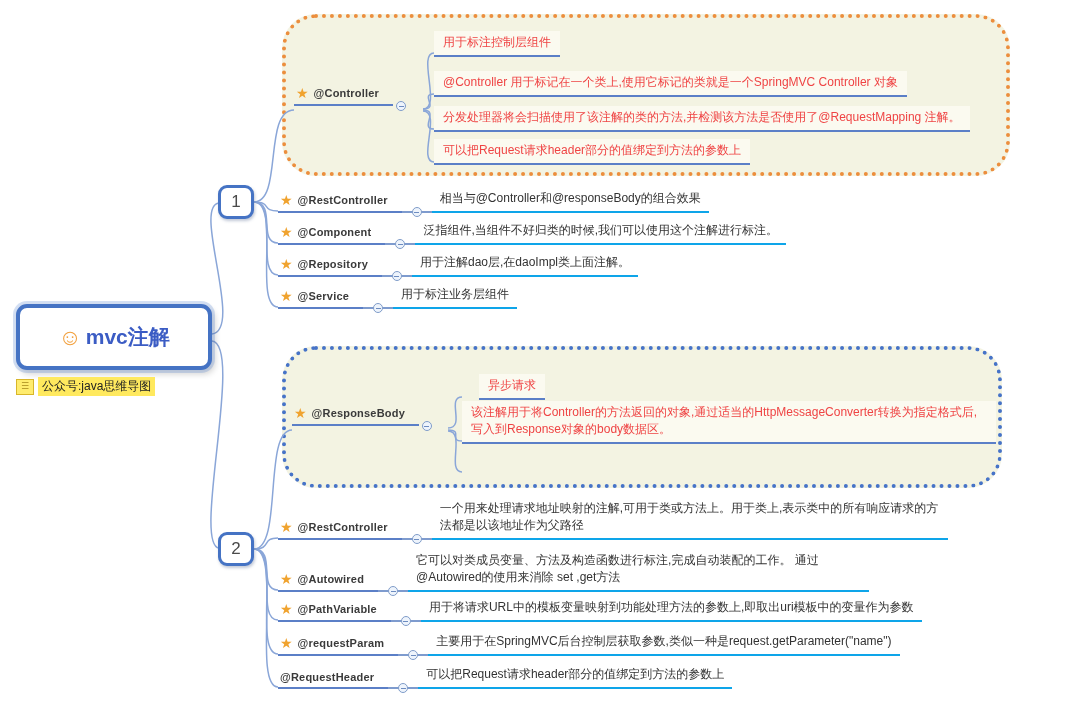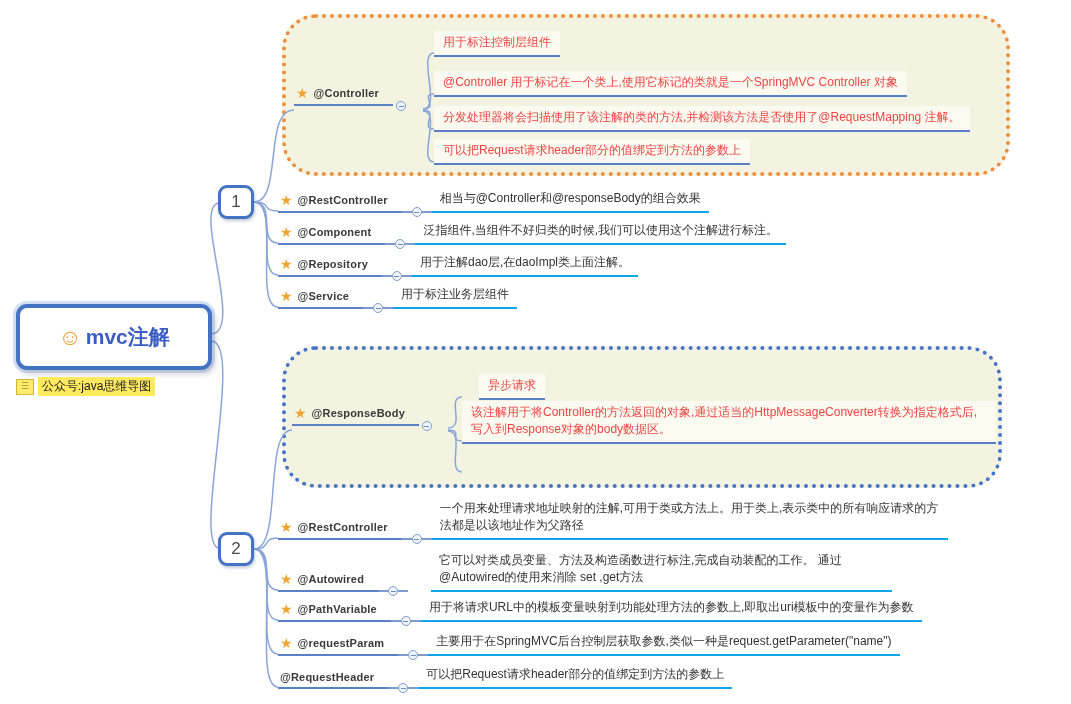--- a/index.html
+++ b/index.html
@@ -191,7 +191,7 @@
     <span class="bridge">
         <i class="minus"></i>
       </span>
-    <div class="note wrap" style="width:445px;margin-left:23px;">它可以对类成员变量、方法及构造函数进行标注,完成自动装配的工作。 通过@Autowired的使用来消除 set ,get方法</div>
+    <div class="note wrap" style="width:445px;">它可以对类成员变量、方法及构造函数进行标注,完成自动装配的工作。 通过@Autowired的使用来消除 set ,get方法</div>
   </div>
 
   <div class="row" style="left:278px;top:597px;">

